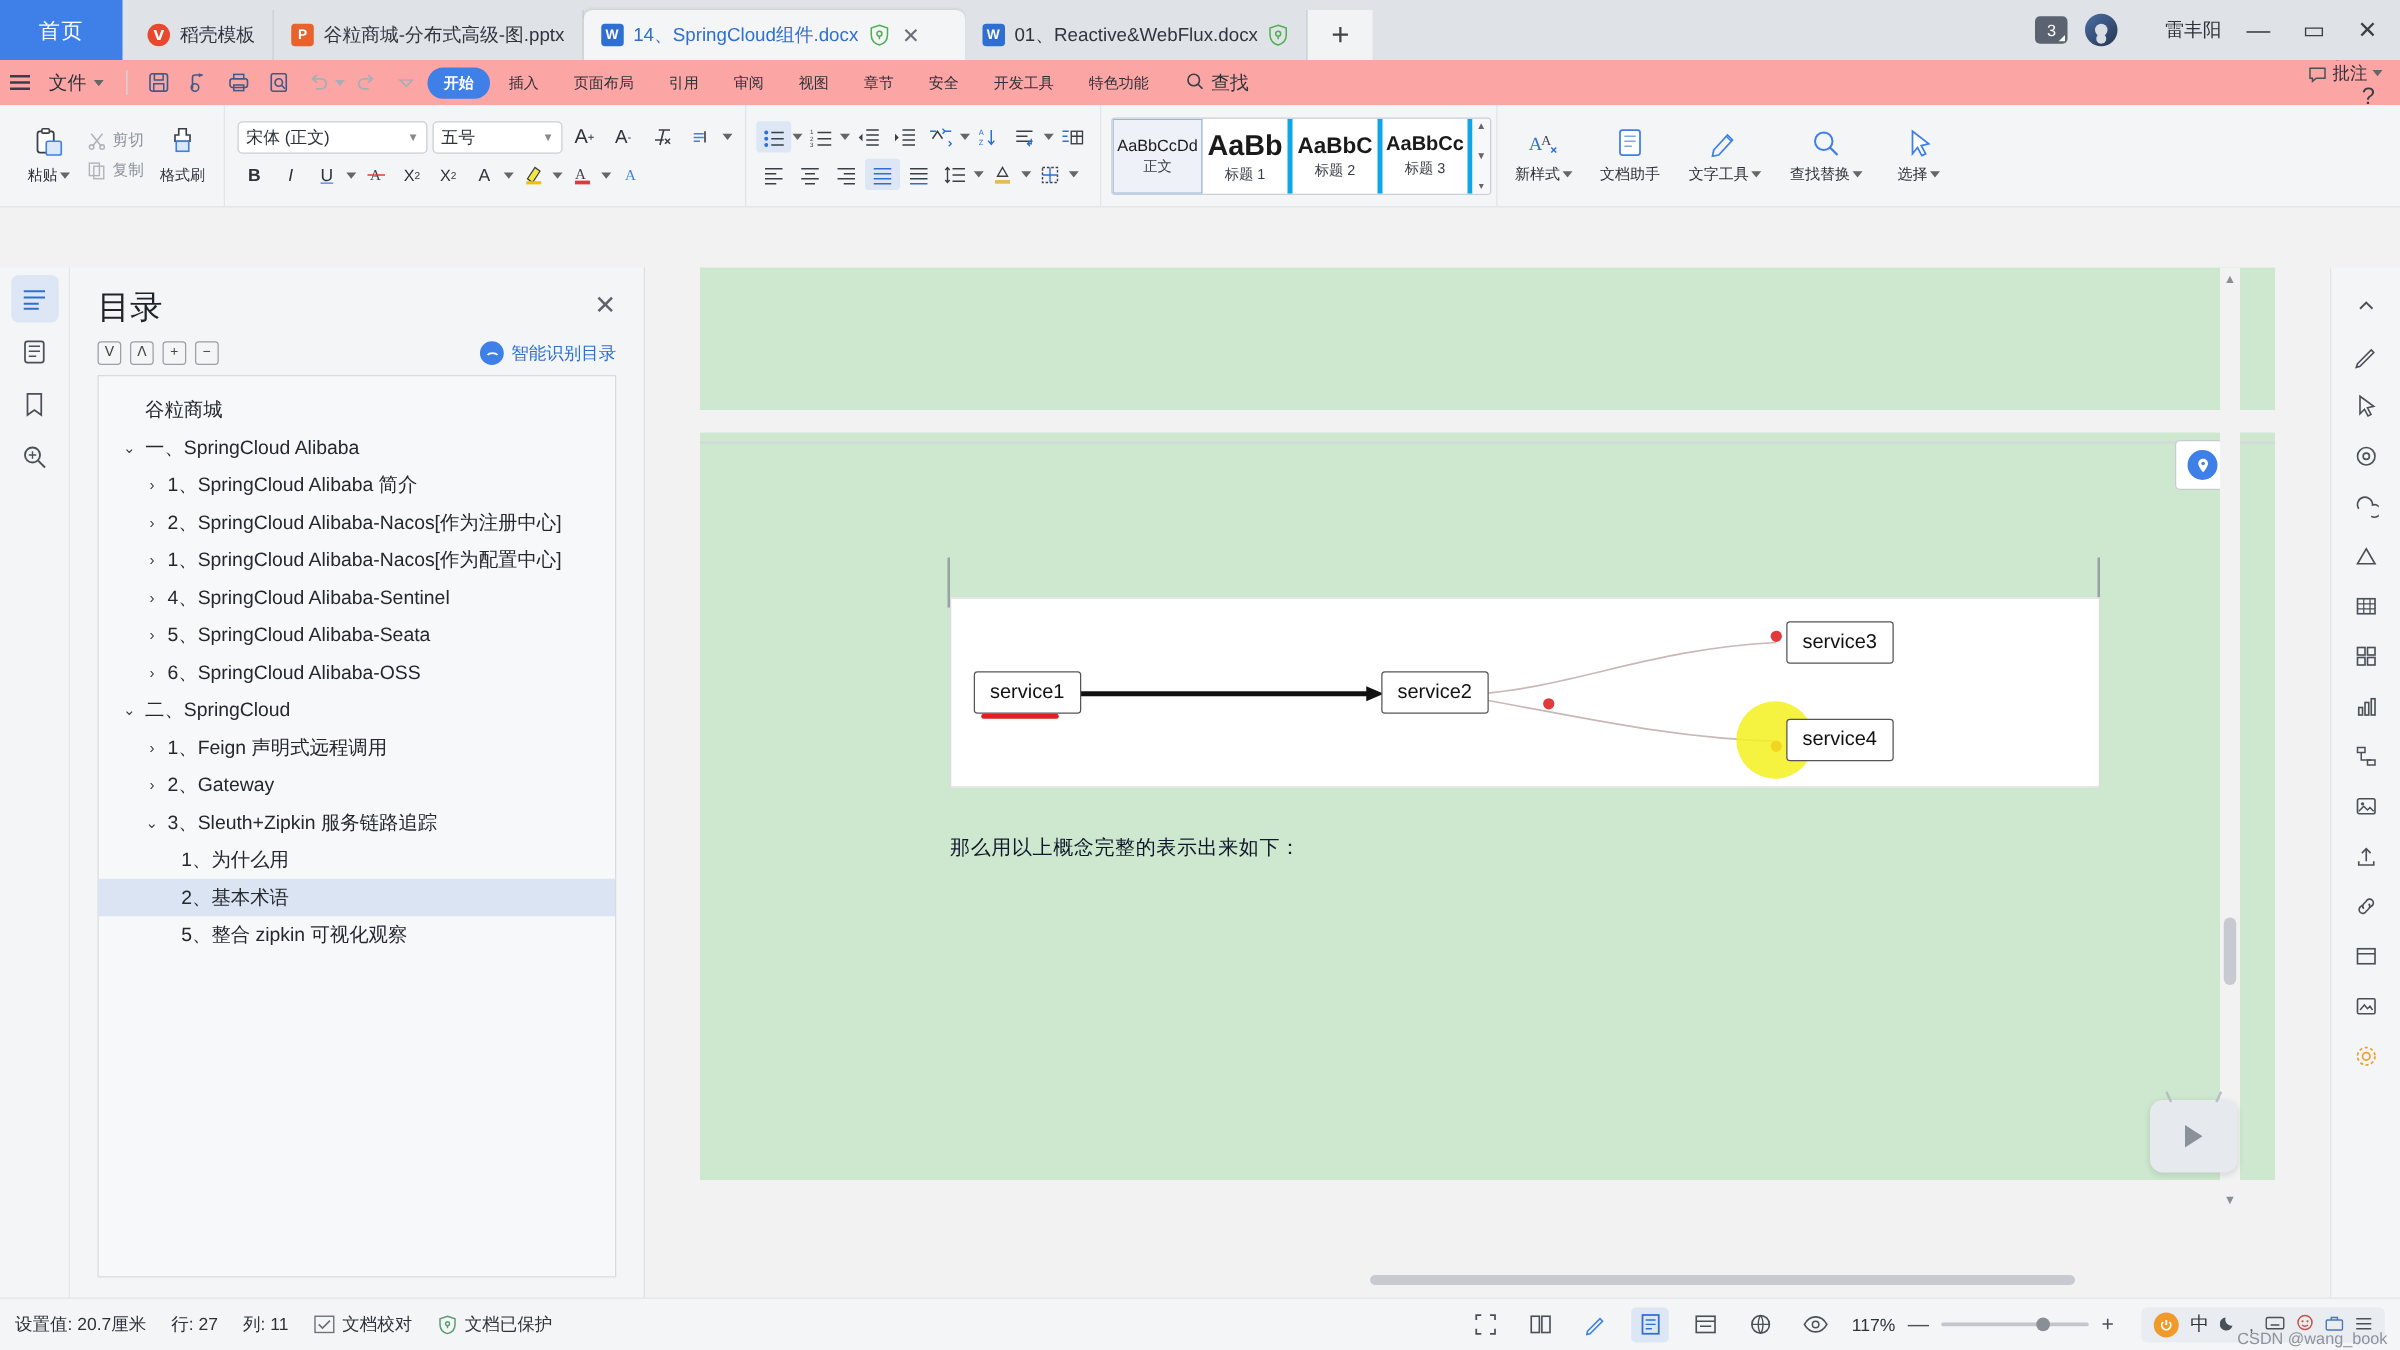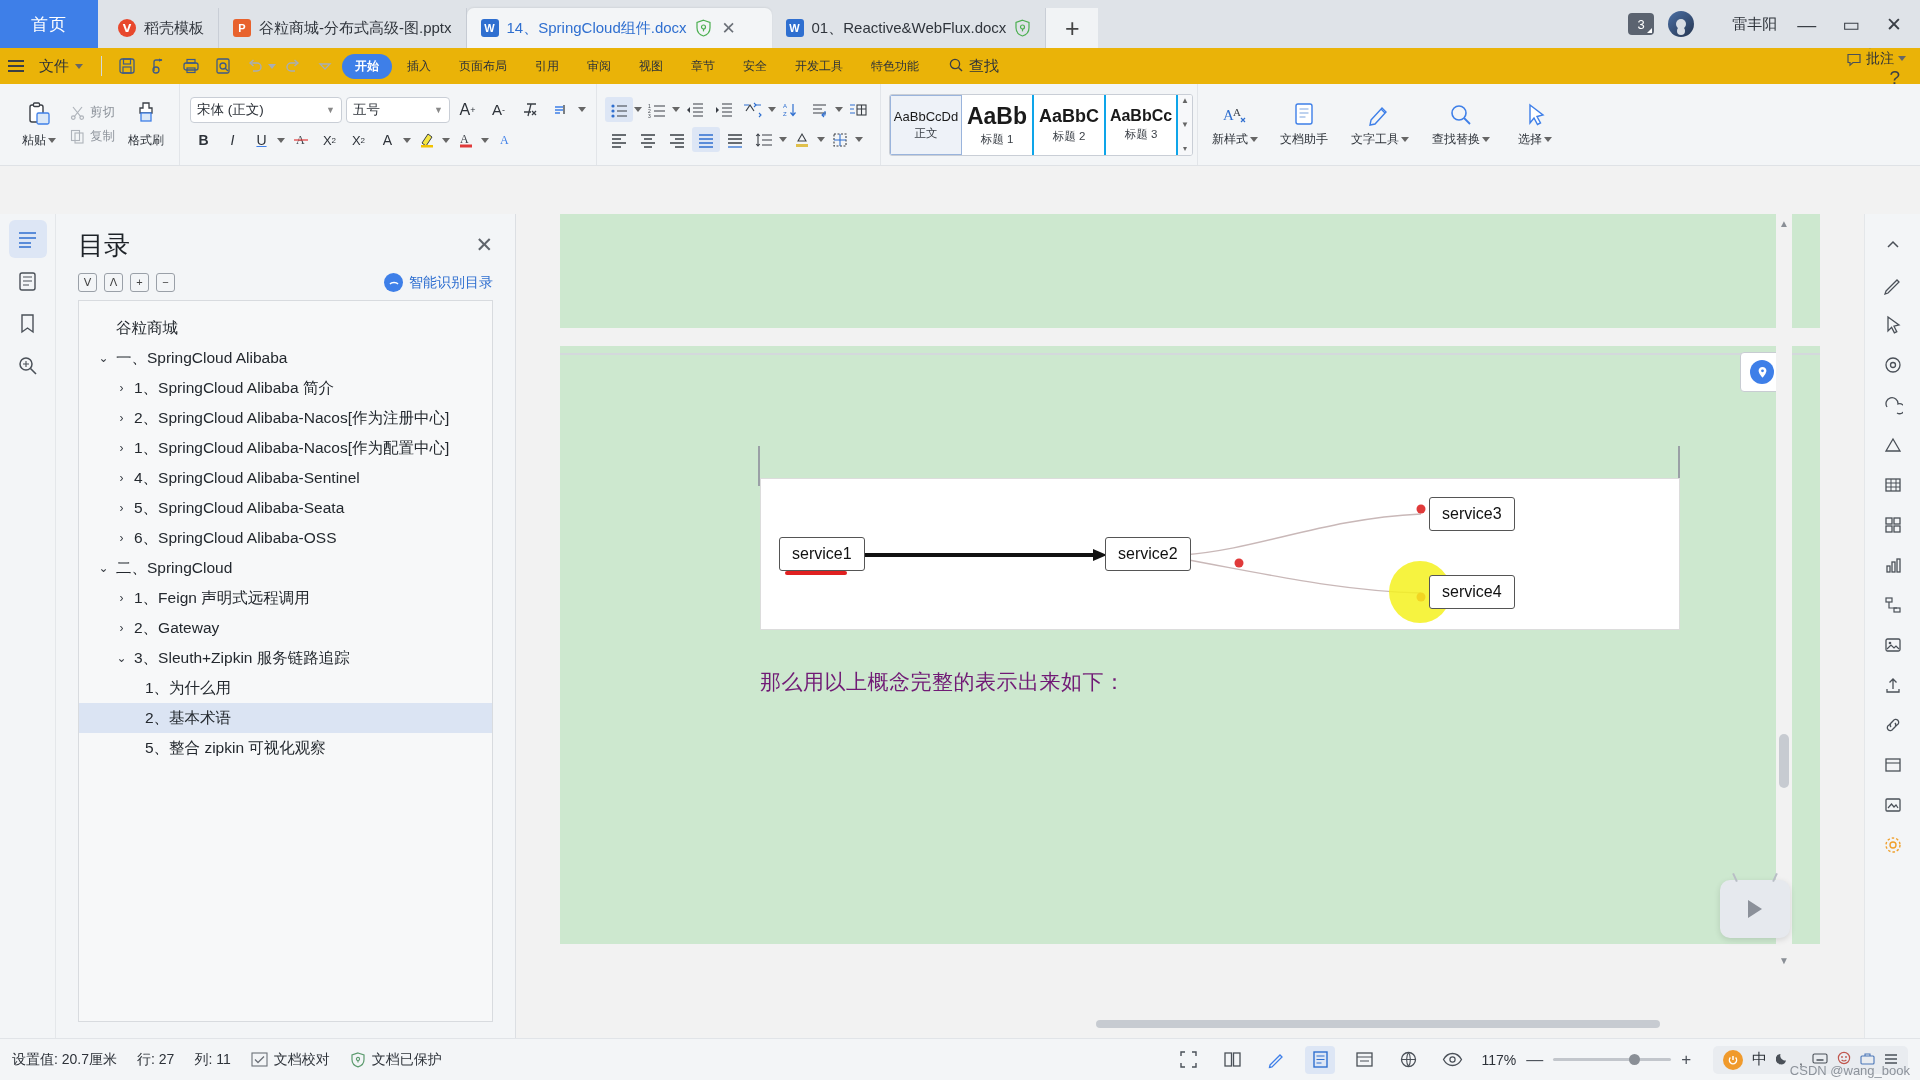--- a/index.html
+++ b/index.html
@@ -85,7 +85,7 @@
 
   
   .menurow {
-    height: 36px; background: #eab308;
+    height: 36px; background: #fca5a5;
     display: flex; align-items: center; gap: 2px; padding: 0 8px;
     font-size: 15px; color: #2d3239;
   }

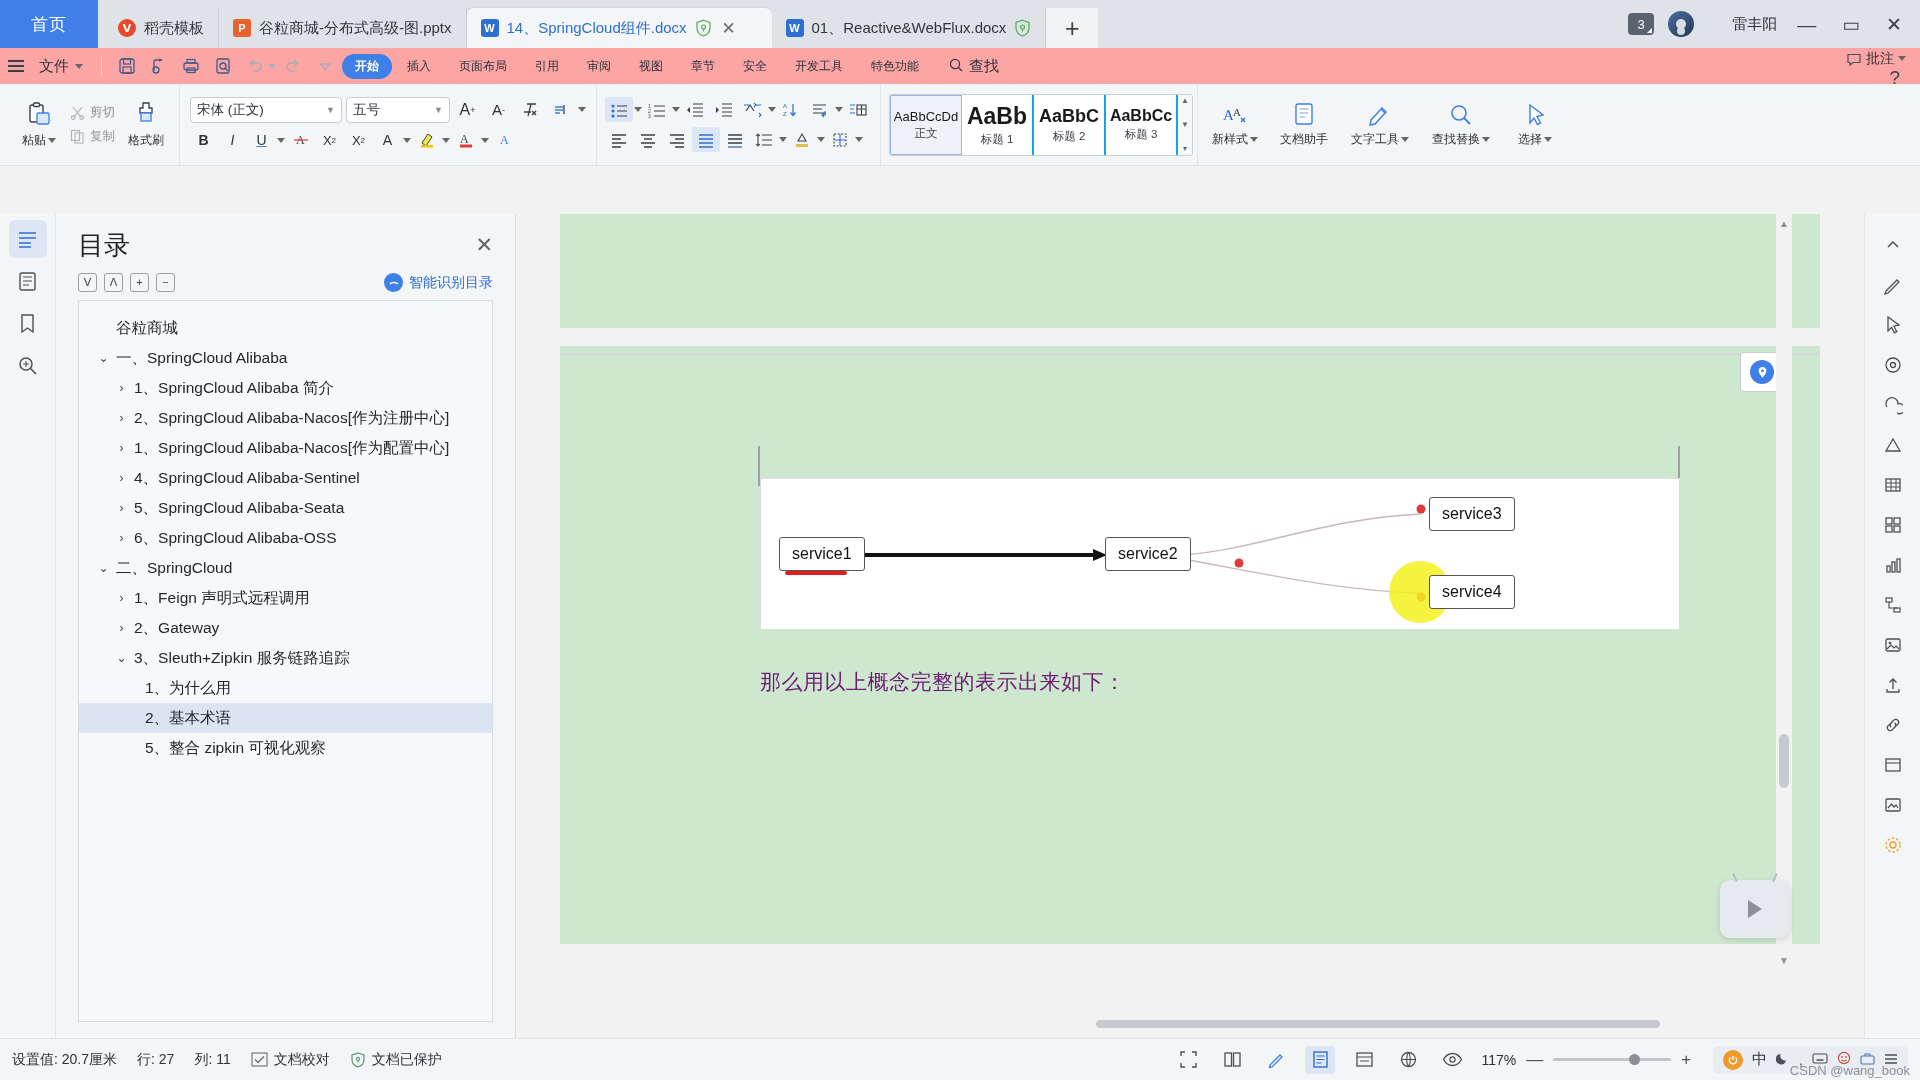--- a/index.html
+++ b/index.html
@@ -153,7 +153,7 @@
   }
   .stylecell {
     width: 72px; display: flex; flex-direction: column; align-items: center;
-    justify-content: center; gap: 2px; cursor: pointer; border-right: 2px solid #0ea5e9;
+    justify-content: center; gap: 2px; cursor: pointer; border-right: 4px solid #0ea5e9;
     padding: 0 2px;
   }
   .stylecell.sel { background: #eef2f8; border: 1px solid #9ab4dc; }

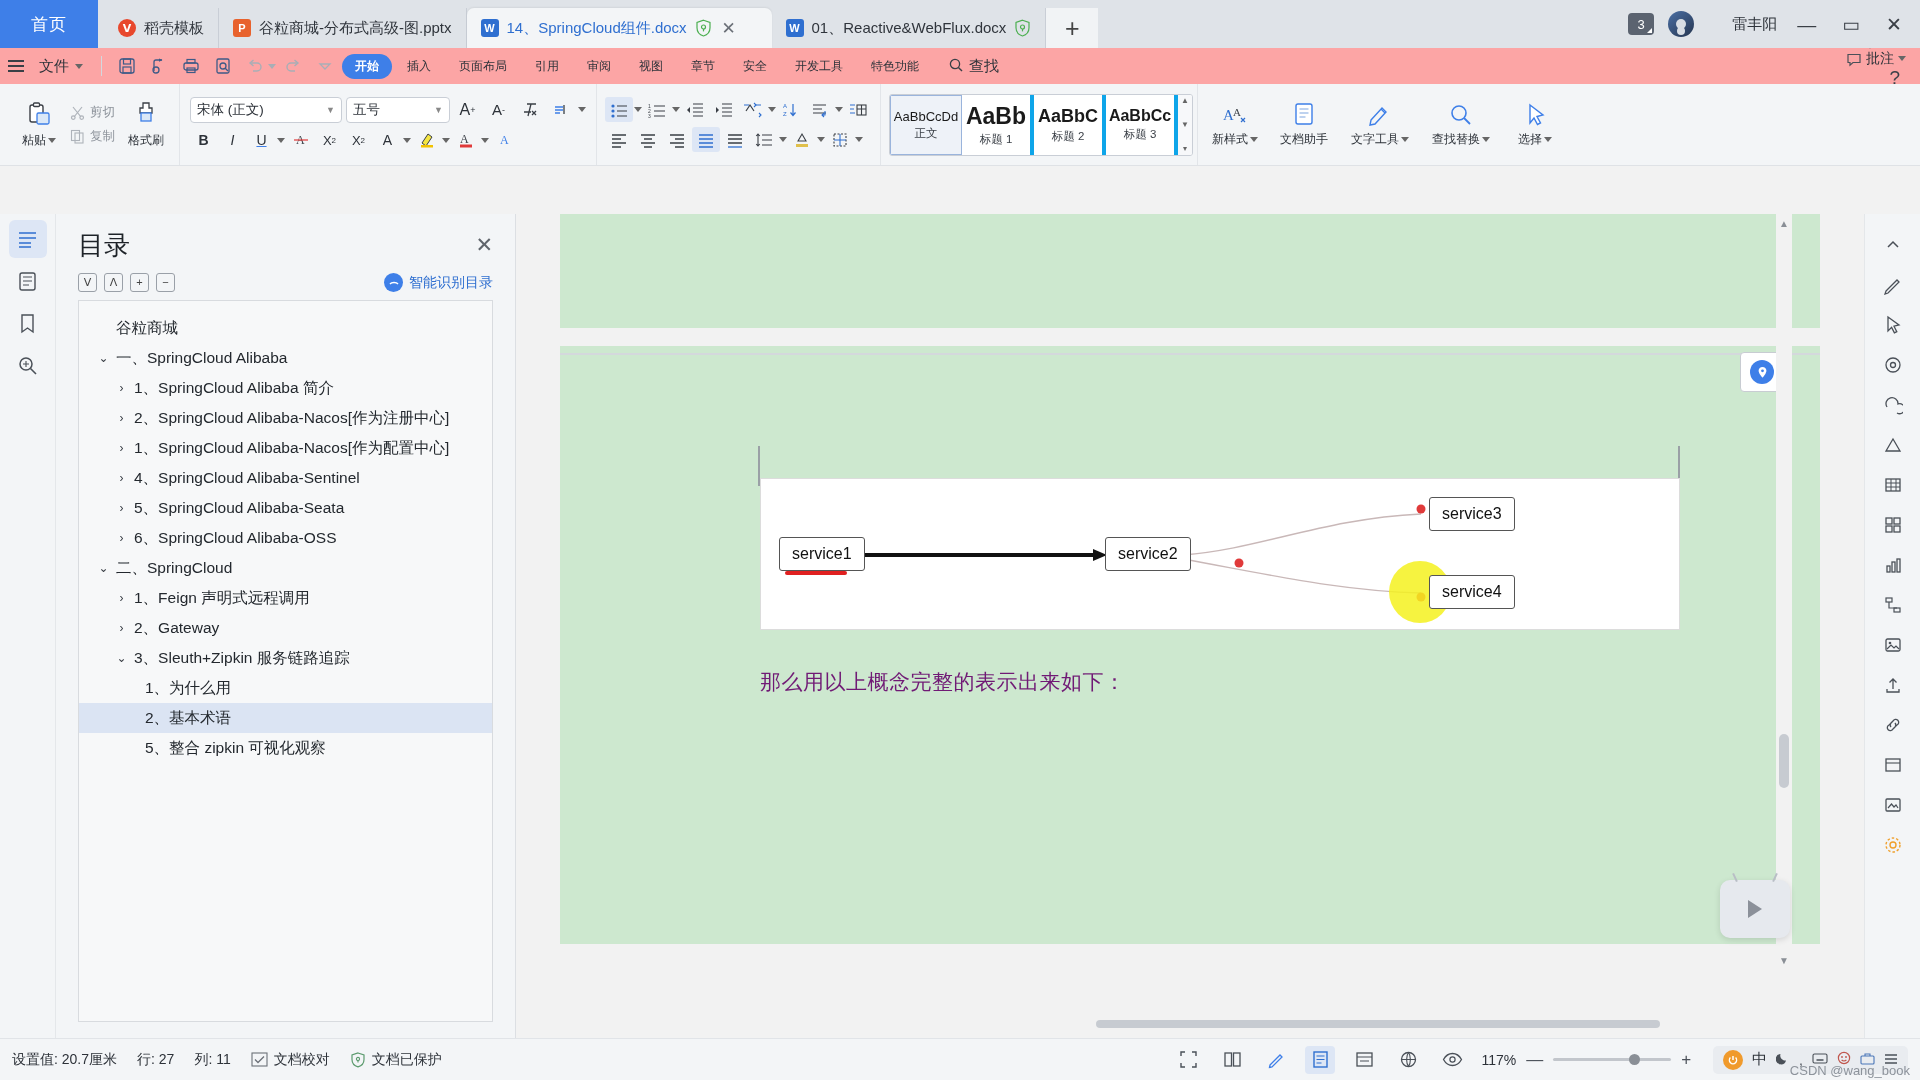--- a/index.html
+++ b/index.html
@@ -239,7 +239,7 @@
   .redunder { position: absolute; height: 4px; background: #e02020; border-radius: 2px; }
   .doctext {
     position: absolute; left: 200px; top: 322px;
-    font-size: 21px; color: #701a75; letter-spacing: .5px;
+    font-size: 16px; color: #0f172a; letter-spacing: .5px;
   }
   .pin {
     position: absolute; right: 36px; top: 6px; width: 44px; height: 40px;

